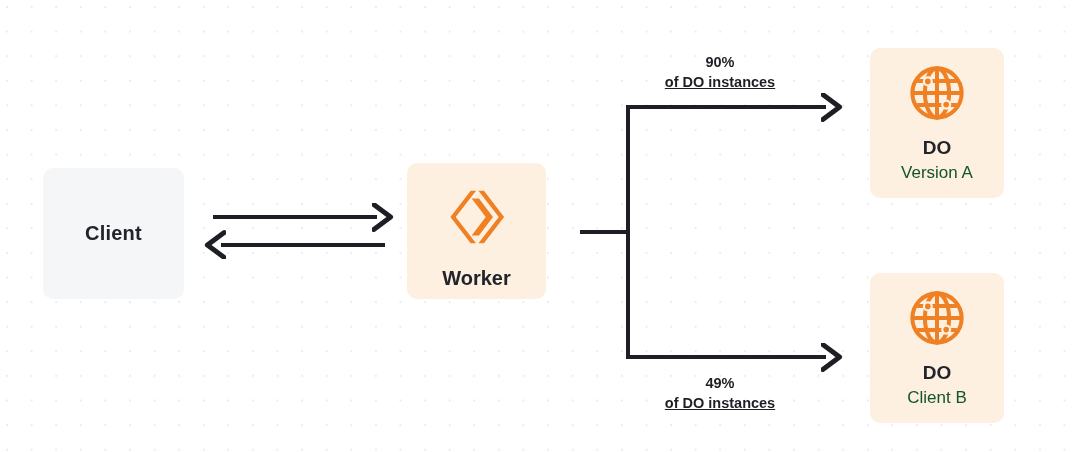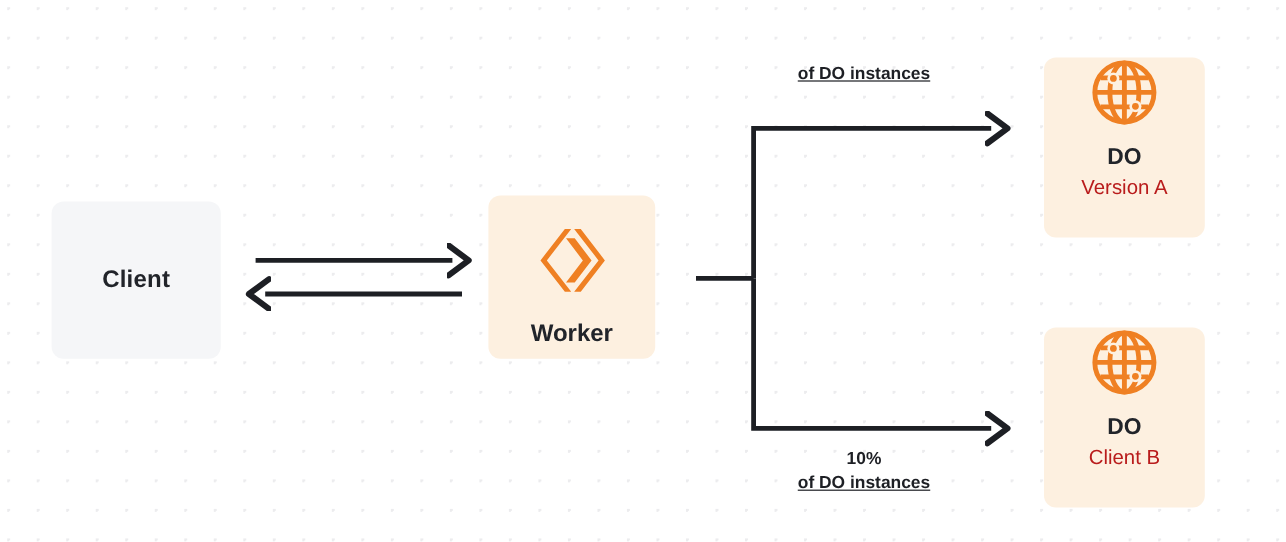--- a/index.html
+++ b/index.html
@@ -200,6 +200,7 @@
   </div>
 
   <div class="edge-label label-top">
+    <span class="pct">90%</span>
     <span class="desc">of DO instances</span>
   </div>
 

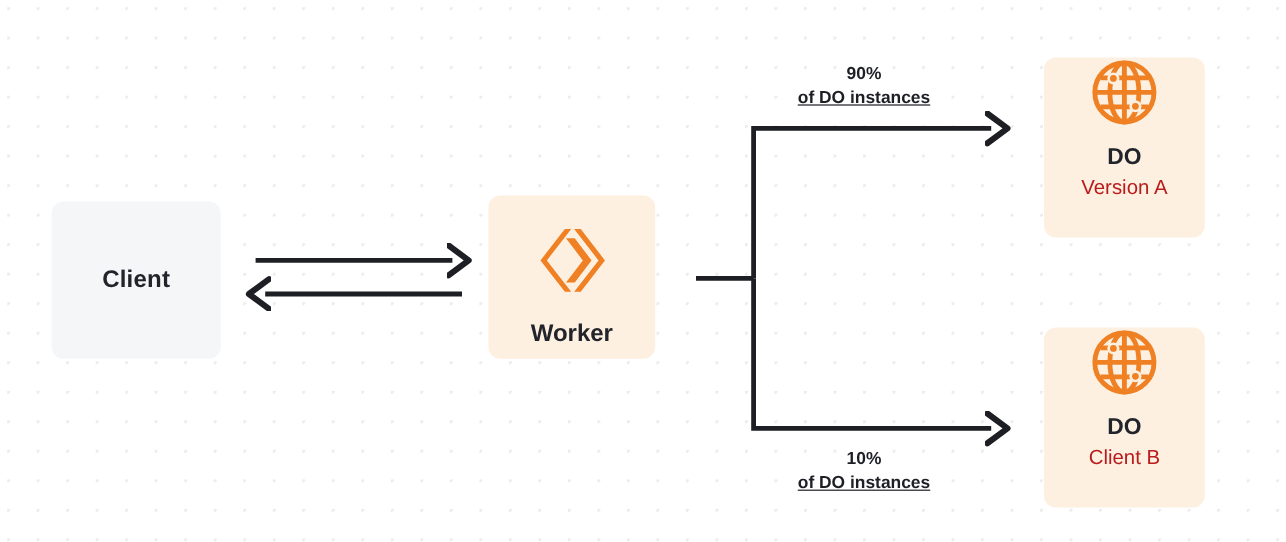--- a/index.html
+++ b/index.html
@@ -65,7 +65,7 @@
     width: 134px;
     height: 150px;
     background: #fdf0e0;
-    justify-content: flex-start;
+    justify-content: center;
     padding-top: 0;
   }
   .node-do-a { top: 48px; }

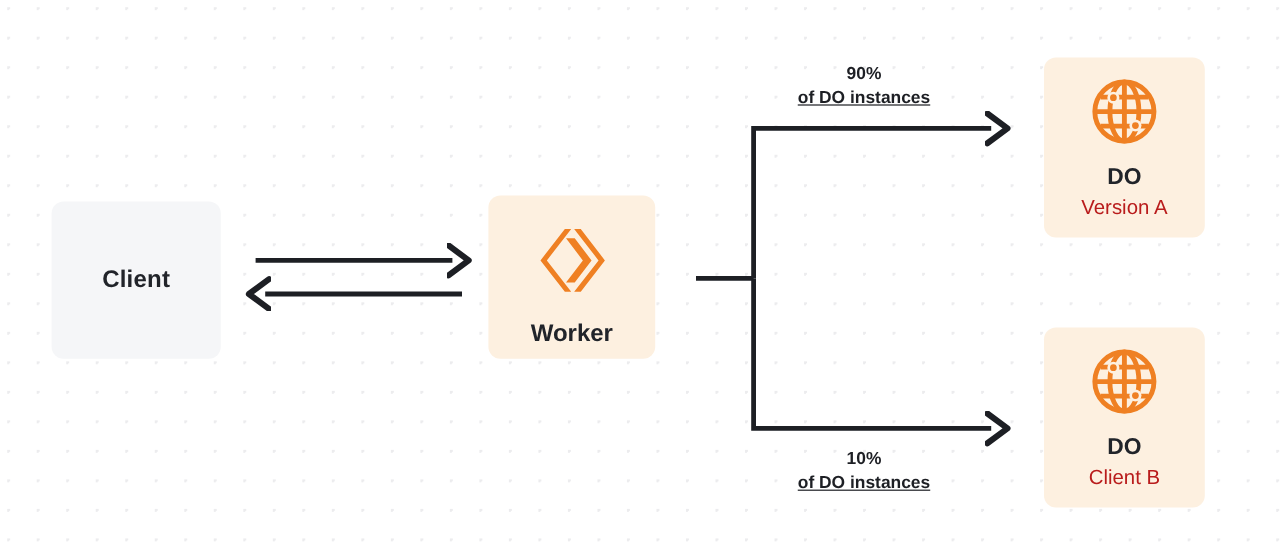--- a/index.html
+++ b/index.html
@@ -80,7 +80,7 @@
   .node-do .do-sub {
     font-size: 17px;
     font-weight: normal;
-    color: #b91c1c;
+    color: #14532d;
     margin-top: 5px;
     line-height: 1.1;
   }

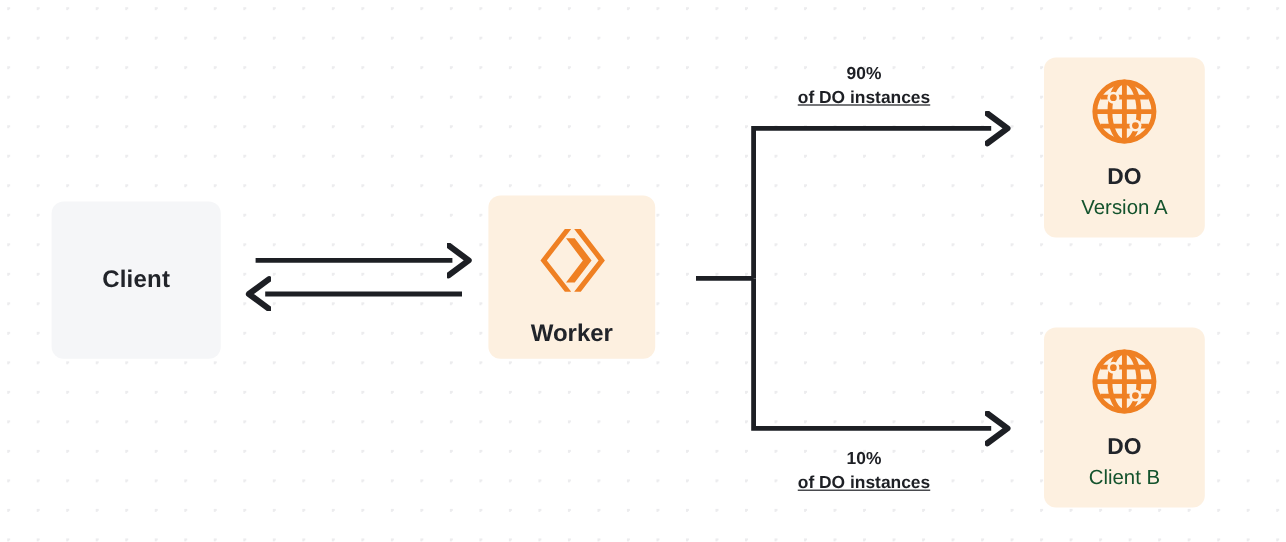--- a/index.html
+++ b/index.html
@@ -205,7 +205,7 @@
   </div>
 
   <div class="edge-label label-bottom">
-    <span class="pct">10%</span>
+    <span class="pct">49%</span>
     <span class="desc">of DO instances</span>
   </div>
 

